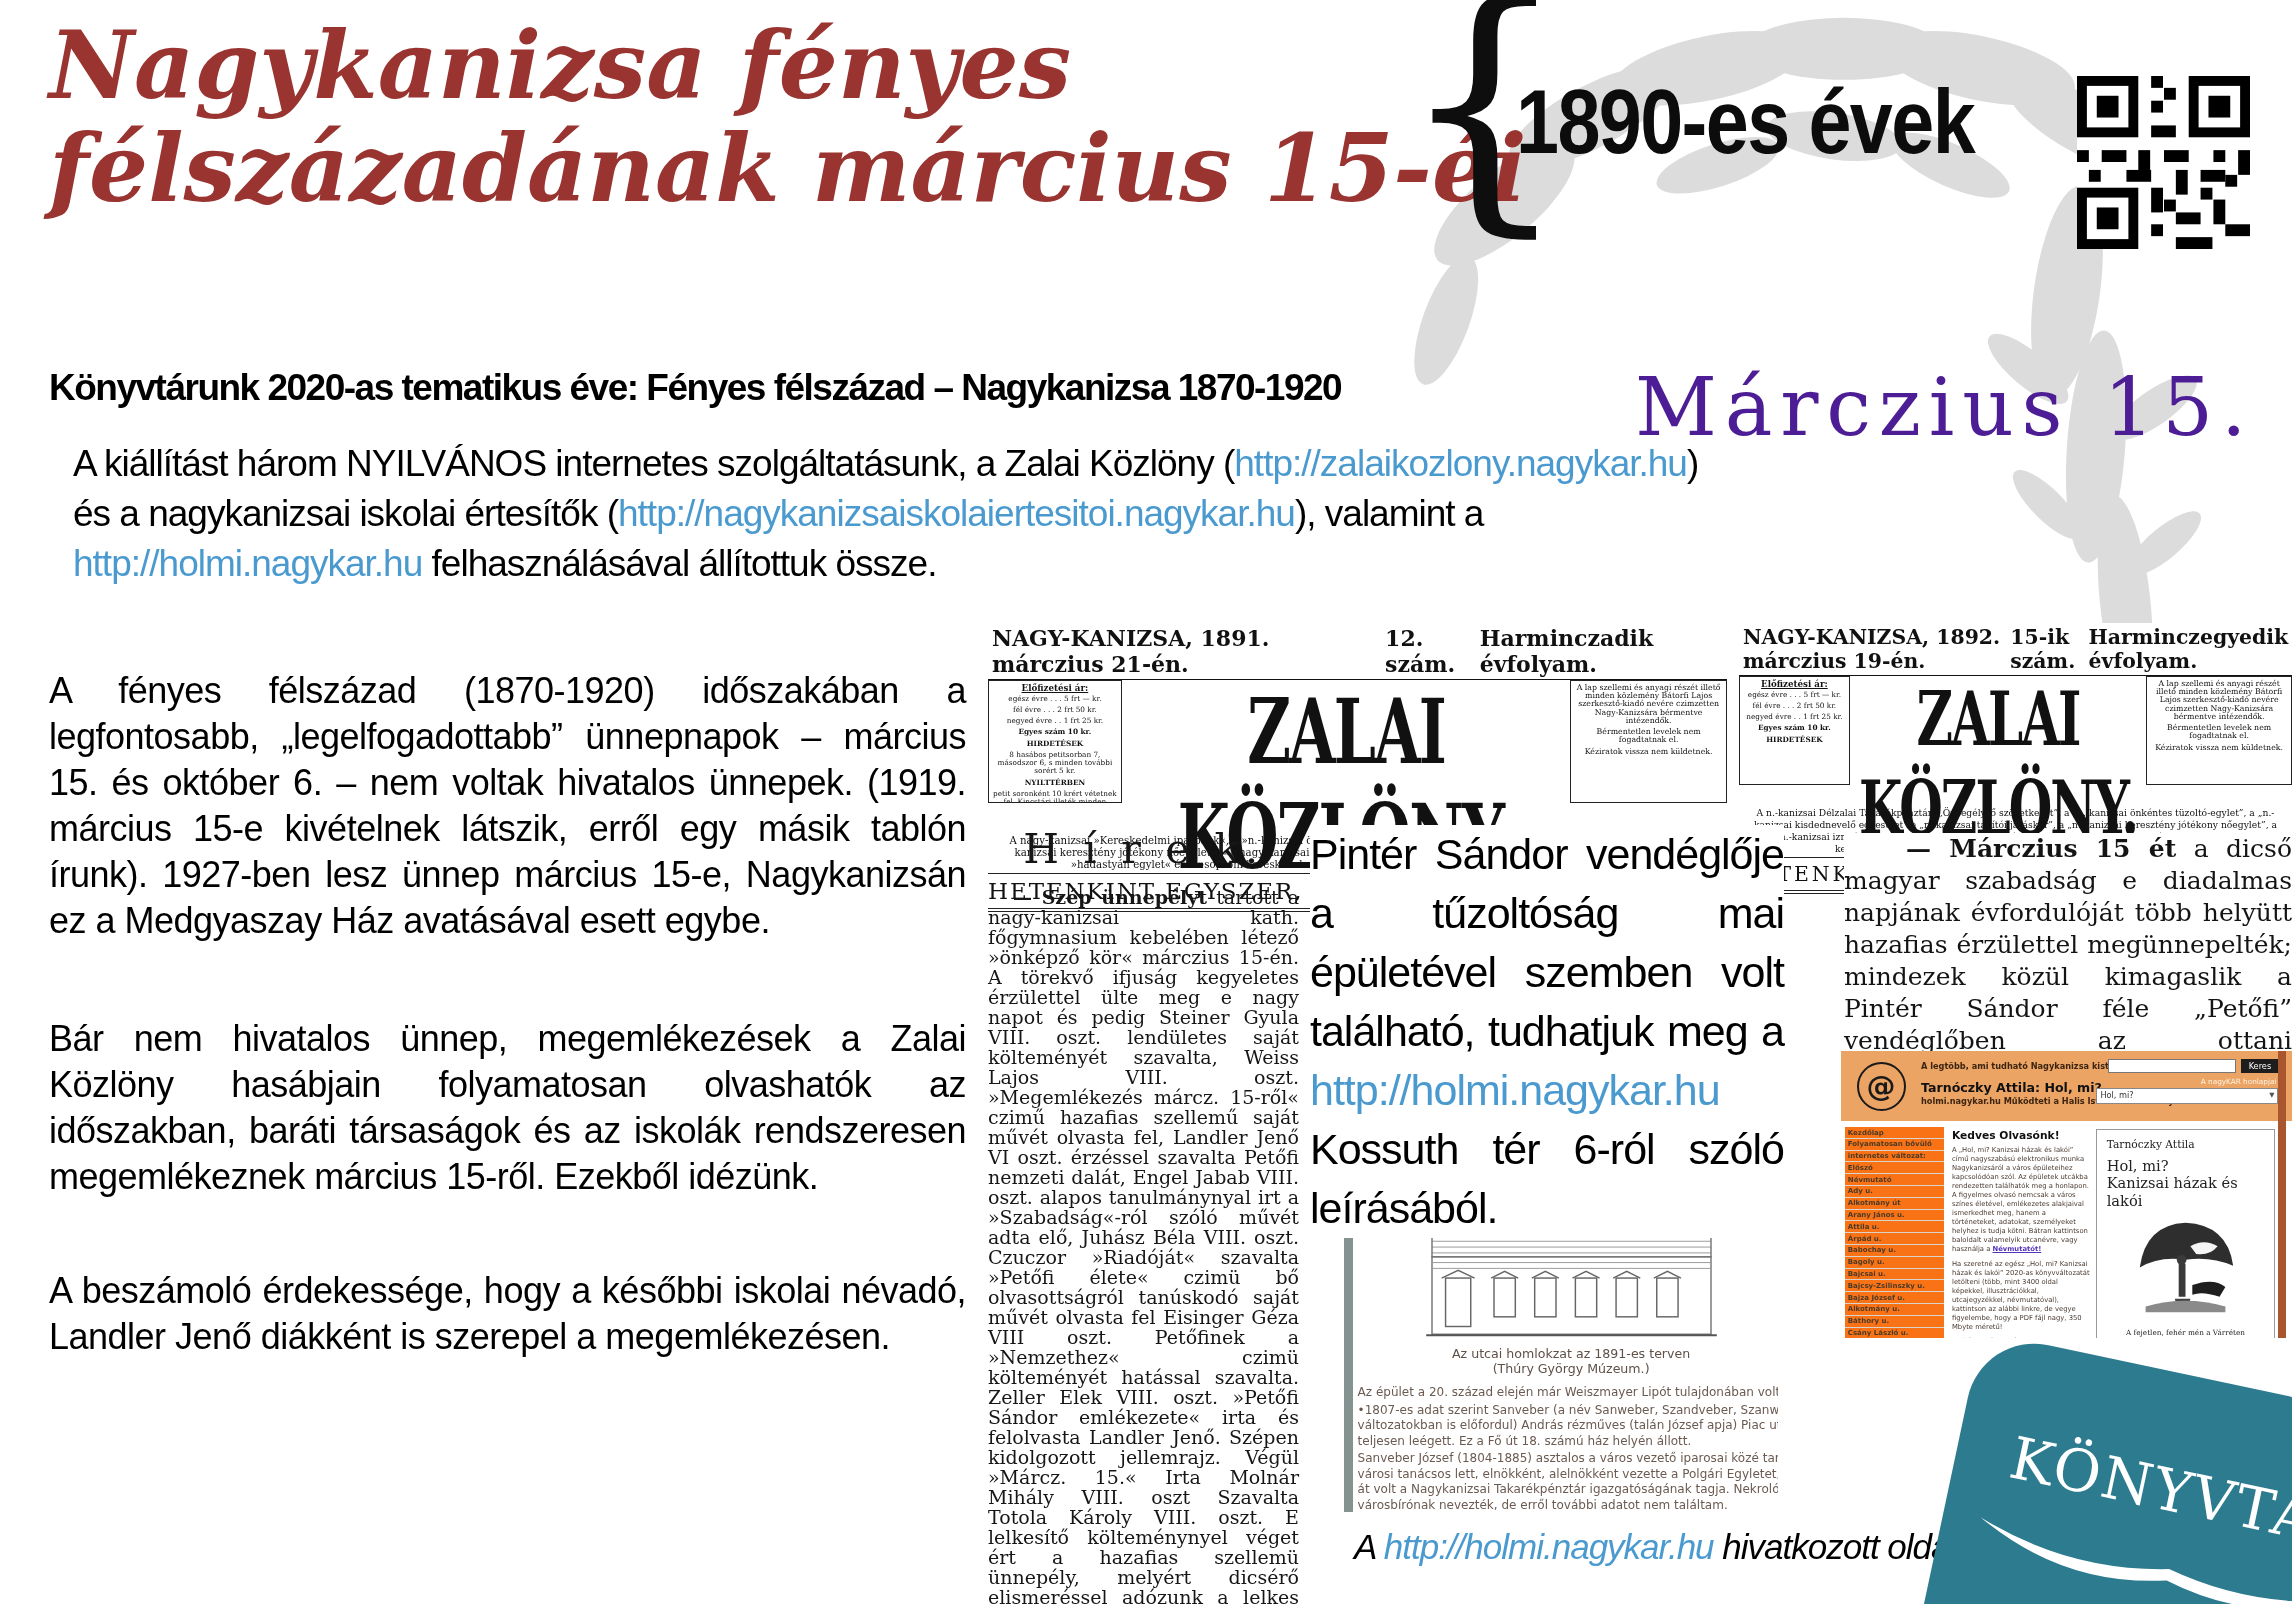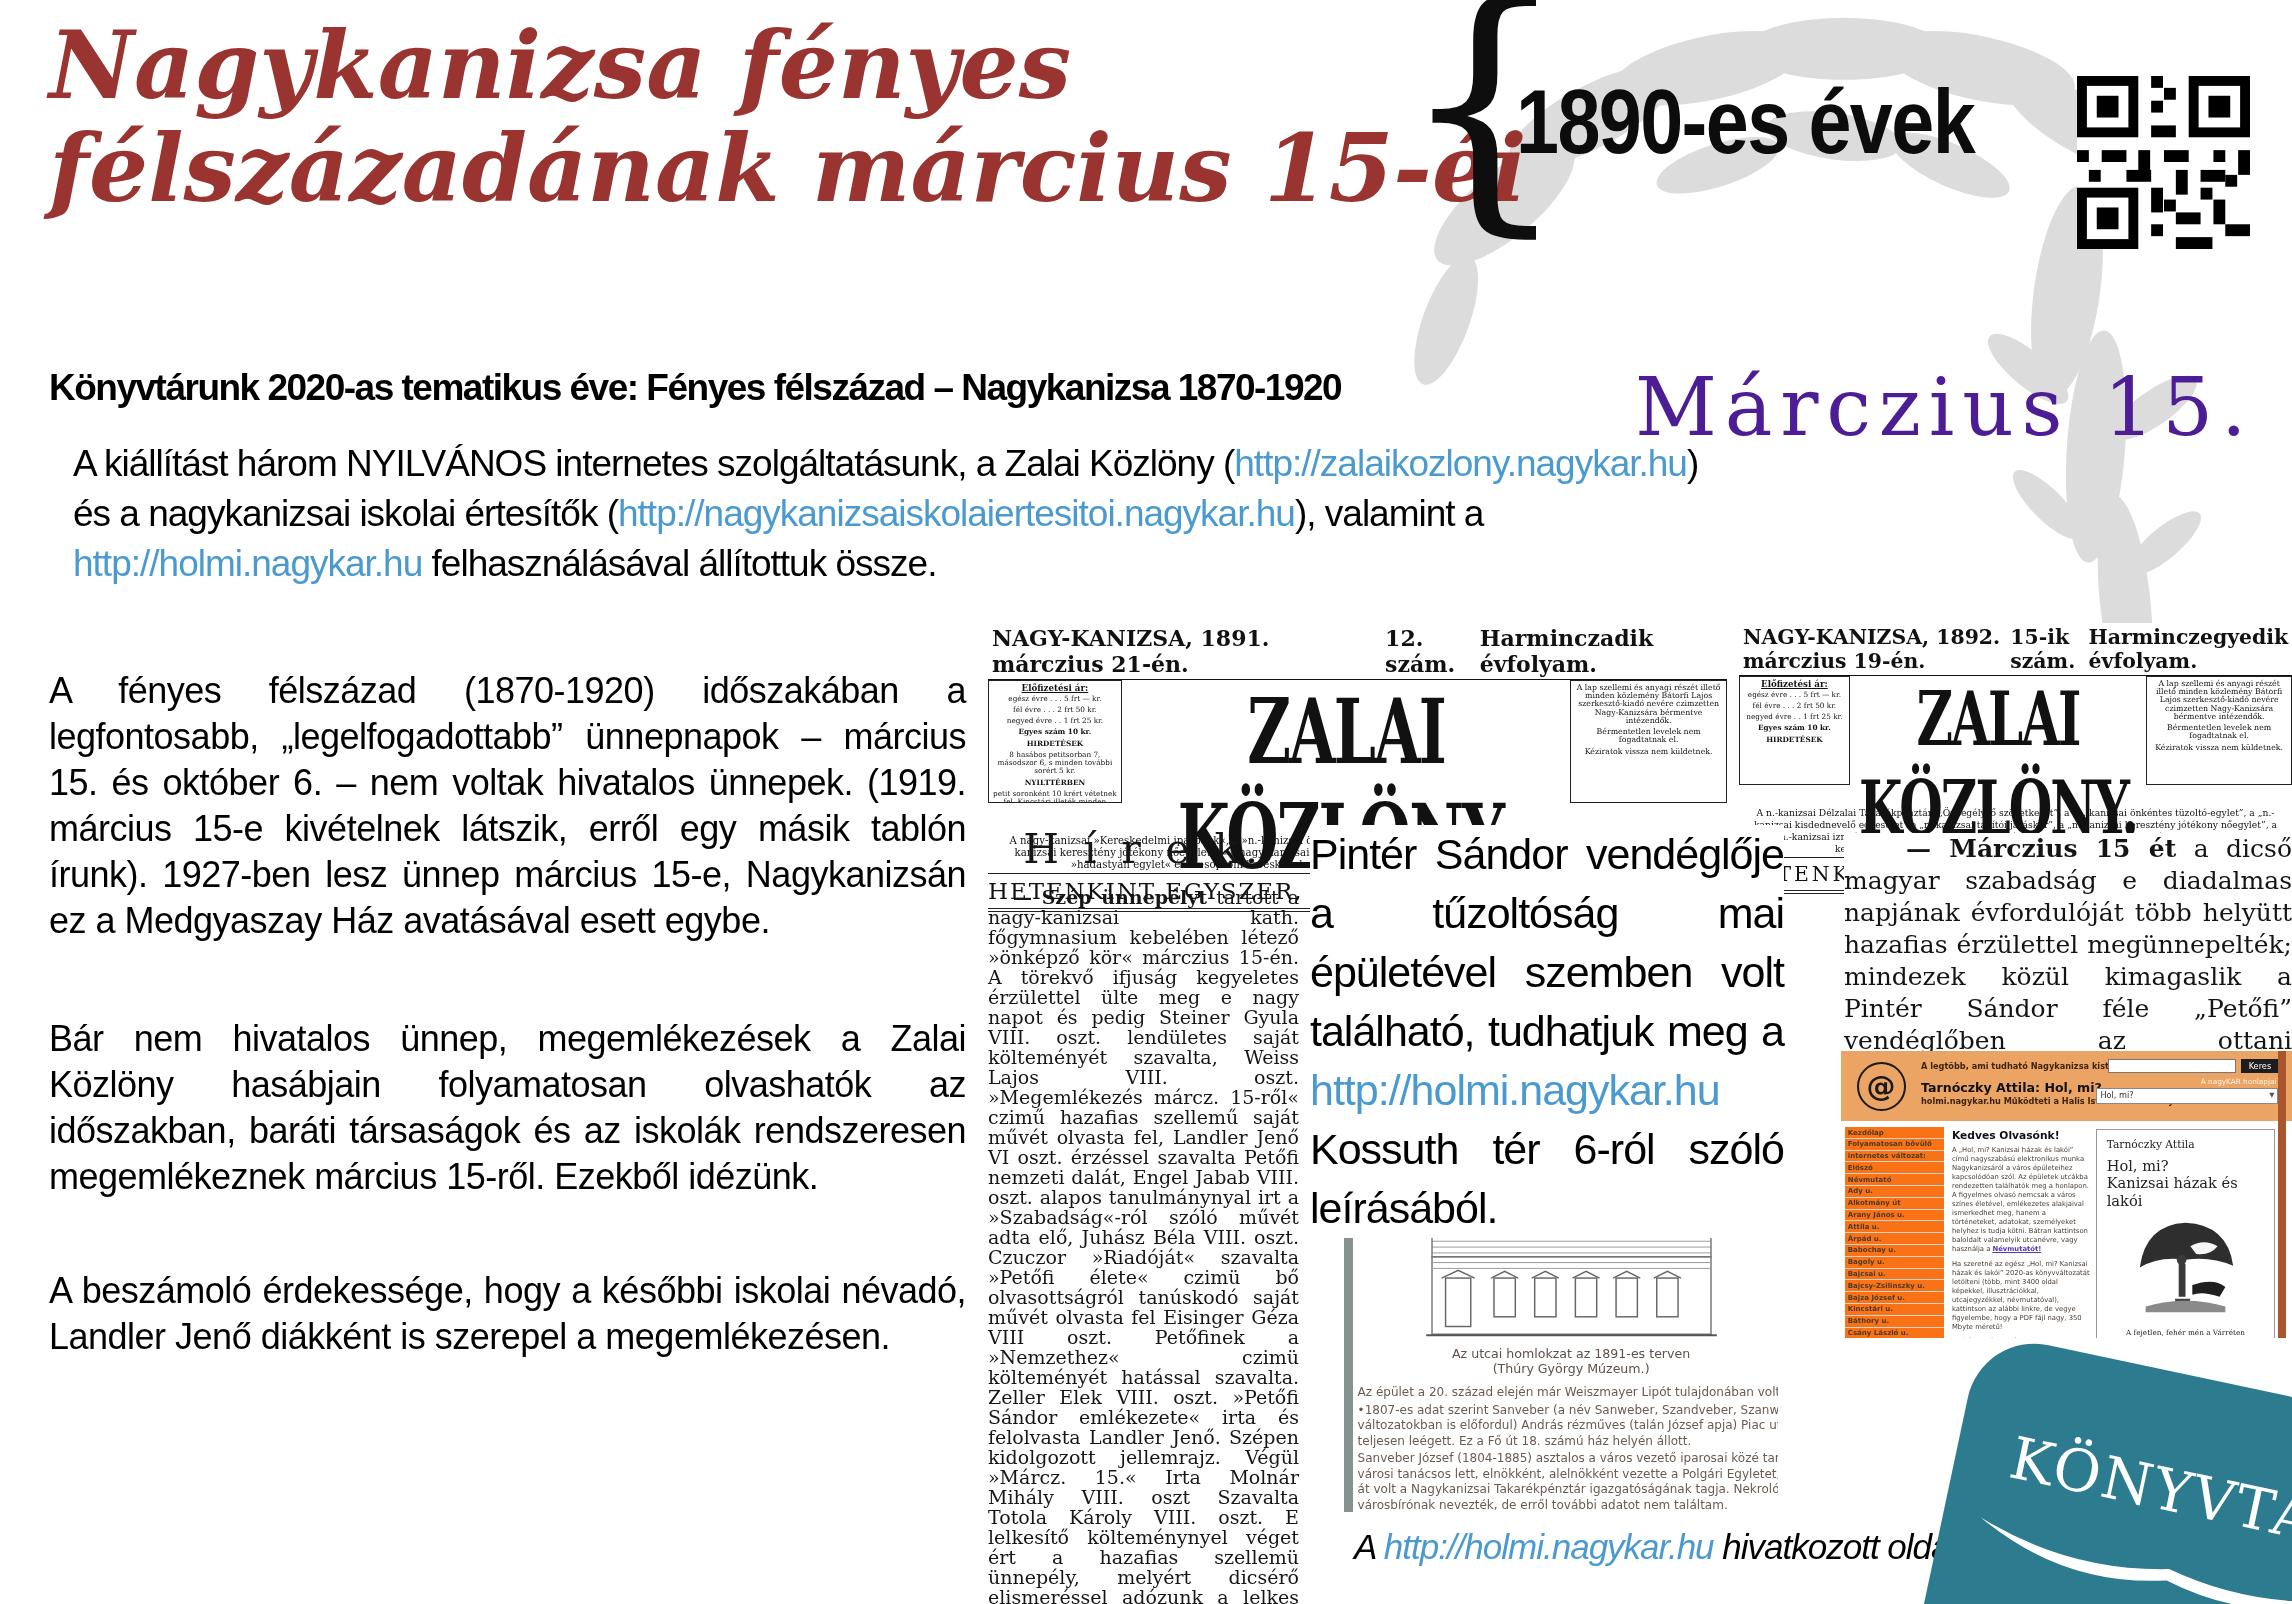--- a/index.html
+++ b/index.html
@@ -358,7 +358,7 @@
       <div class="it">Bajcsai u.</div>
       <div class="it">Bajcsy-Zsilinszky u.</div>
       <div class="it">Bajza József u.</div>
-      <div class="it">Kincstári u.</div>
+      <div class="it">Alkotmány u.</div>
       <div class="it">Báthory u.</div>
       <div class="it">Csány László u.</div>
       <div class="it">Csengery út</div>

